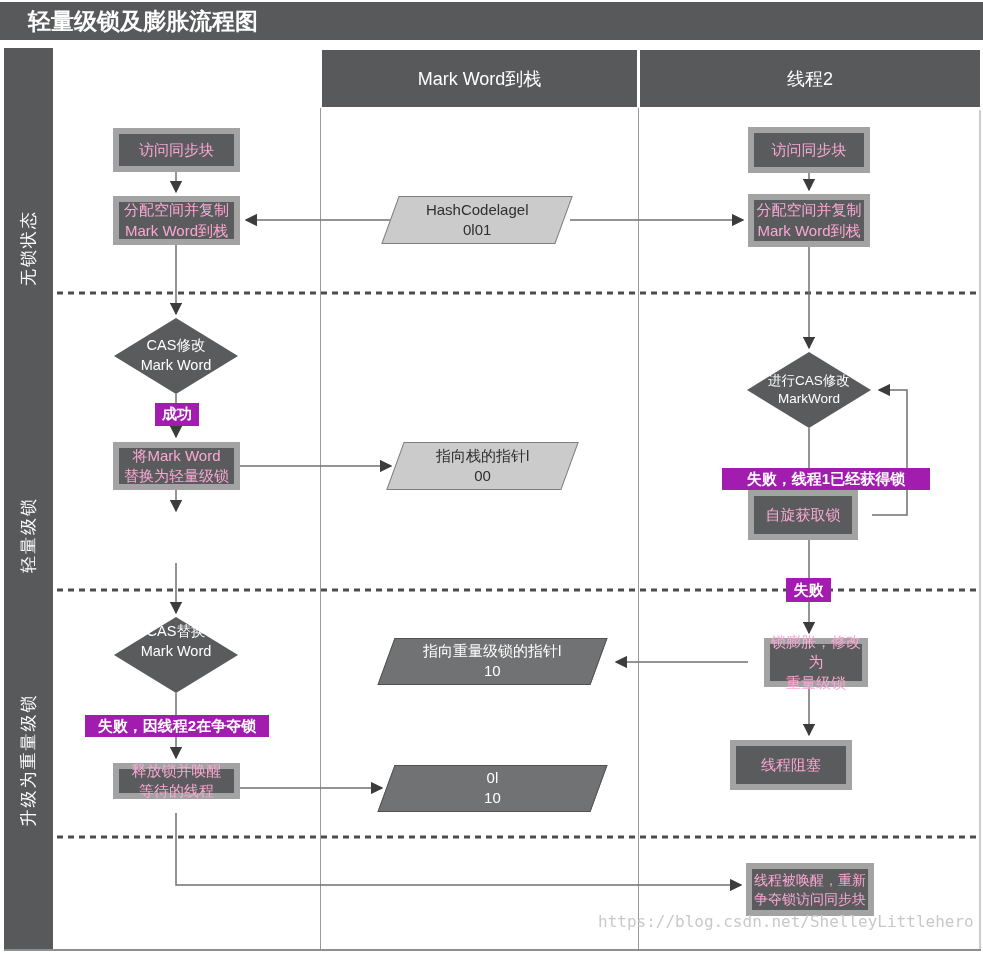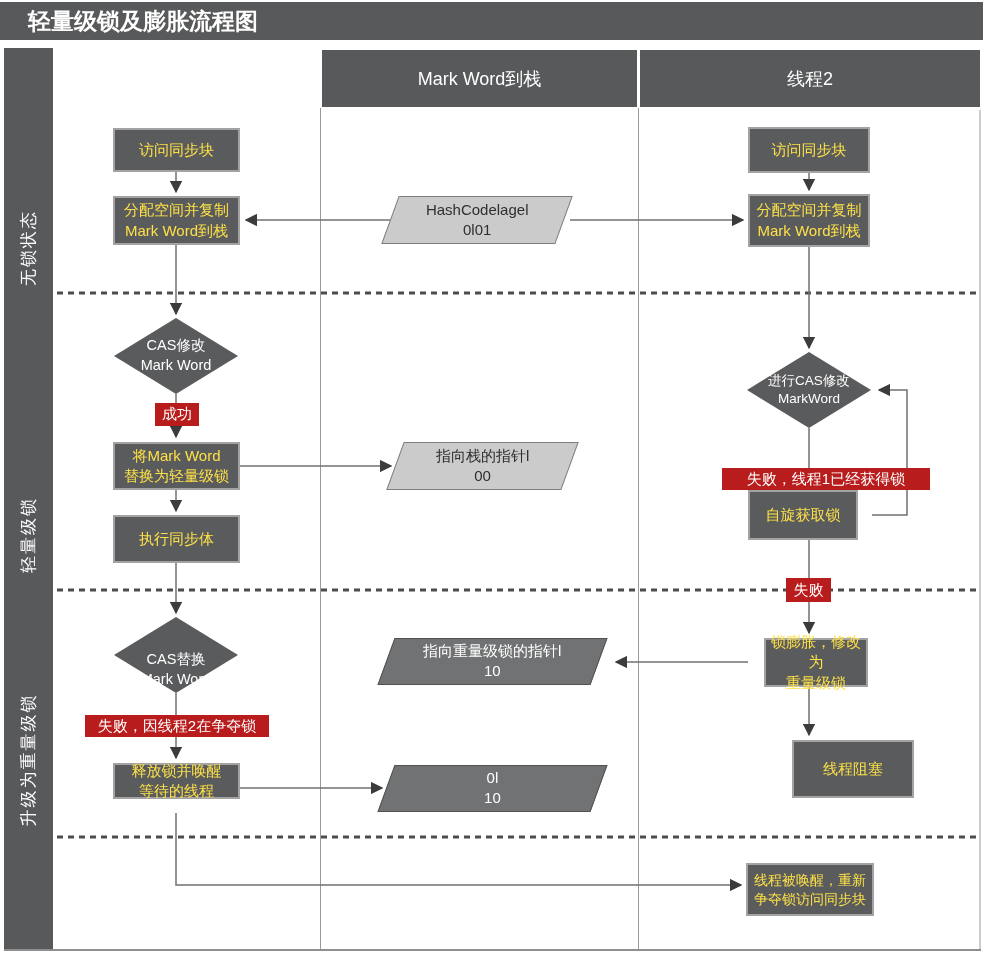--- a/index.html
+++ b/index.html
@@ -18,7 +18,7 @@
   .grid{stroke:#9a9a9a;stroke-width:1;}
   .grid2{stroke:#8f8f8f;stroke-width:2;}
   .dash{stroke:#4c4c4c;stroke-width:3;stroke-dasharray:6 5;}
-  .box{position:absolute;z-index:2;background:#5a5b5d;border:2px solid #a3a3a3;color:#fde047;
+  .box{position:absolute;z-index:2;background:#5a5b5d;border:6px solid #a3a3a3;color:#f9a8d4;
        display:flex;align-items:center;justify-content:center;text-align:center;
        font-size:15px;line-height:1.35;white-space:pre-line;box-sizing:border-box;}
   .diamond{position:absolute;z-index:2;background:#5a5b5d;

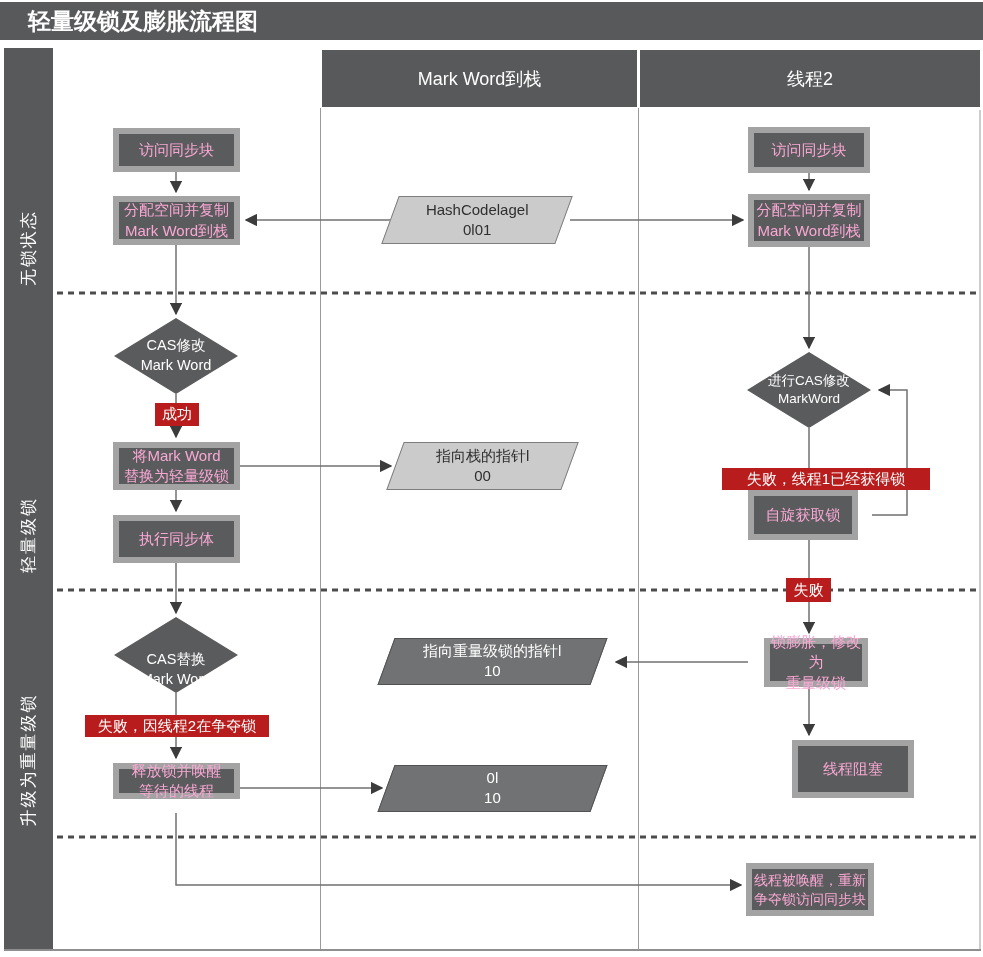--- a/index.html
+++ b/index.html
@@ -25,7 +25,7 @@
            clip-path:polygon(50% 0,100% 50%,50% 100%,0 50%);}
   .dtext{position:absolute;z-index:3;color:#fff;font-size:14.5px;line-height:1.35;
          white-space:pre-line;text-align:center;display:flex;align-items:center;justify-content:center;}
-  .blabel{position:absolute;z-index:3;background:#b91c1c;color:#fff;font-weight:normal;font-size:15px;
+  .blabel{position:absolute;z-index:3;background:#a21caf;color:#fff;font-weight:bold;font-size:15px;
           display:flex;align-items:center;justify-content:center;white-space:nowrap;box-sizing:border-box;}
   .para{position:absolute;z-index:2;transform:skewX(-20deg);display:flex;align-items:center;
         justify-content:center;box-sizing:border-box;}

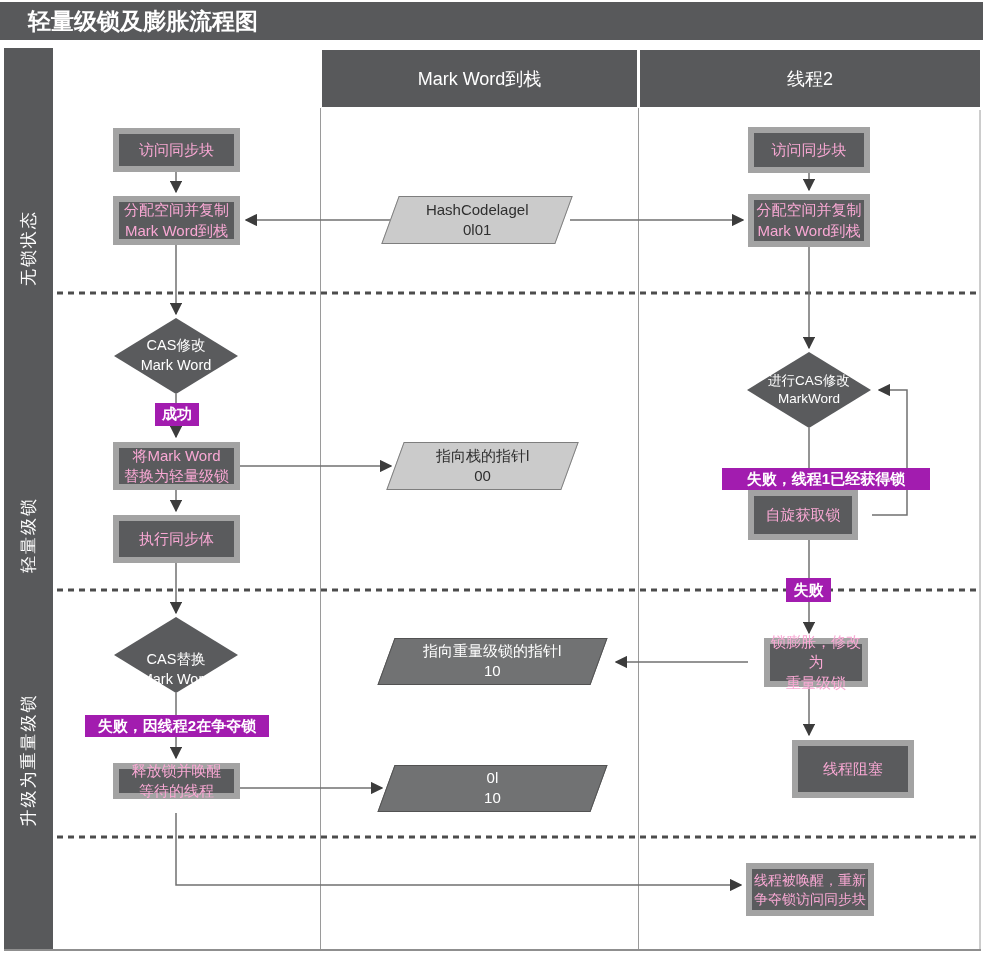--- a/index.html
+++ b/index.html
@@ -96,7 +96,6 @@
   <div class="blabel" style="left:155px;top:403px;width:44px;height:23px">成功</div>
   <div class="box" style="left:113px;top:442px;width:127px;height:48px">将Mark Word
 替换为轻量级锁</div>
-  <div class="box" style="left:113px;top:515px;width:127px;height:48px">执行同步体</div>
   <div class="diamond" style="left:114px;top:617px;width:124px;height:76px"></div>
   <div class="dtext" style="left:104px;top:632px;width:144px;height:76px">CAS替换
 Mark Word</div>

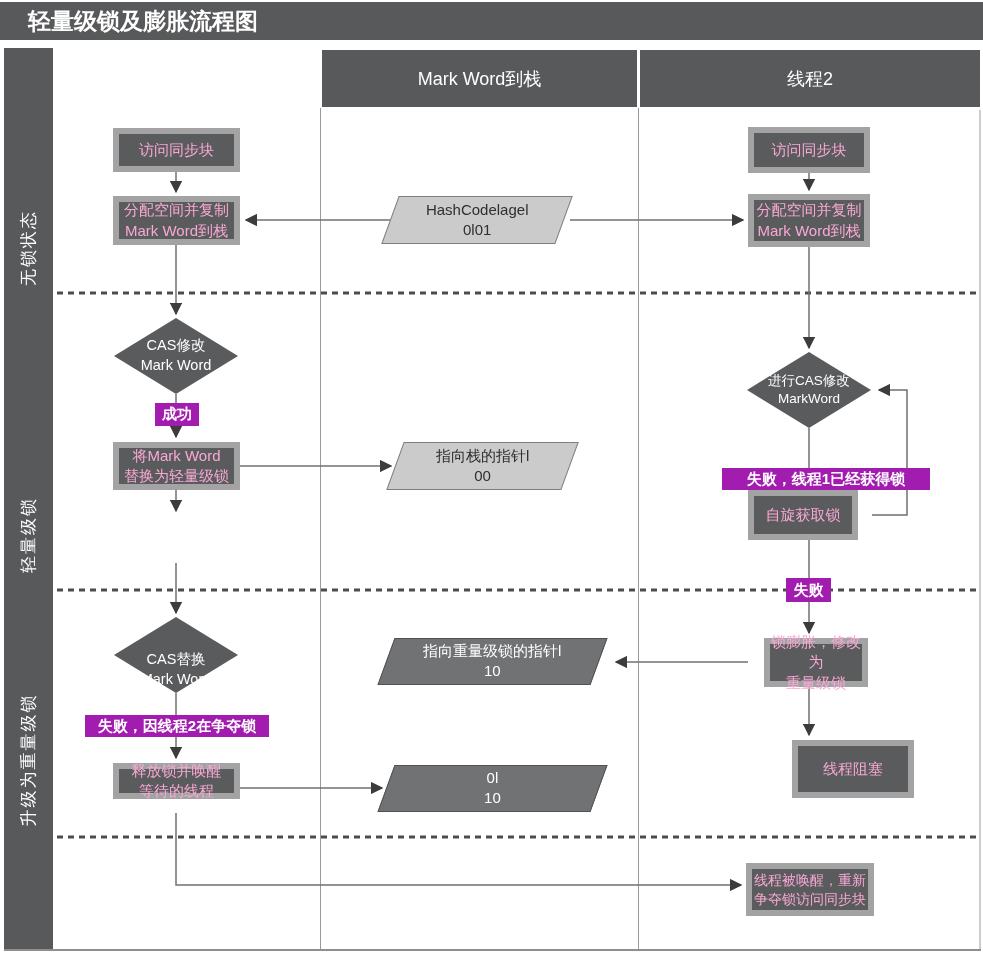--- a/index.html
+++ b/index.html
@@ -97,7 +97,7 @@
   <div class="box" style="left:113px;top:442px;width:127px;height:48px">将Mark Word
 替换为轻量级锁</div>
   <div class="diamond" style="left:114px;top:617px;width:124px;height:76px"></div>
-  <div class="dtext" style="left:104px;top:632px;width:144px;height:76px">CAS替换
+  <div class="dtext" style="left:104px;top:604px;width:144px;height:76px">CAS替换
 Mark Word</div>
   <div class="blabel" style="left:85px;top:715px;width:184px;height:22px">失败，因线程2在争夺锁</div>
   <div class="box" style="left:113px;top:763px;width:127px;height:36px">释放锁并唤醒

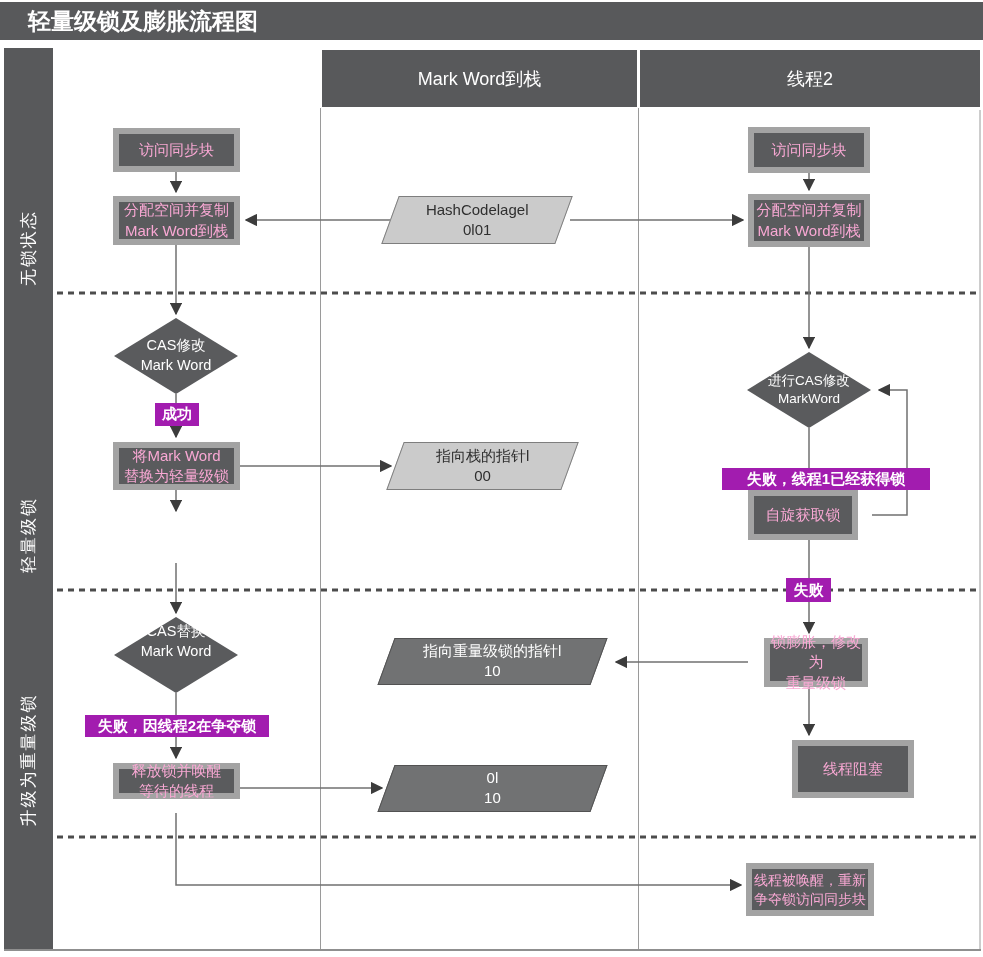--- a/index.html
+++ b/index.html
@@ -131,7 +131,7 @@
   <div class="blabel" style="left:786px;top:578px;width:45px;height:24px">失败</div>
   <div class="box" style="left:764px;top:638px;width:104px;height:49px">锁膨胀，修改为
 重量级锁</div>
-  <div class="box" style="left:792px;top:740px;width:122px;height:58px">线程阻塞</div>
+  <div class="box" style="left:730px;top:740px;width:122px;height:50px">线程阻塞</div>
   <div class="box" style="left:746px;top:863px;width:128px;height:53px;font-size:14px">线程被唤醒，重新
 争夺锁访问同步块</div>
 

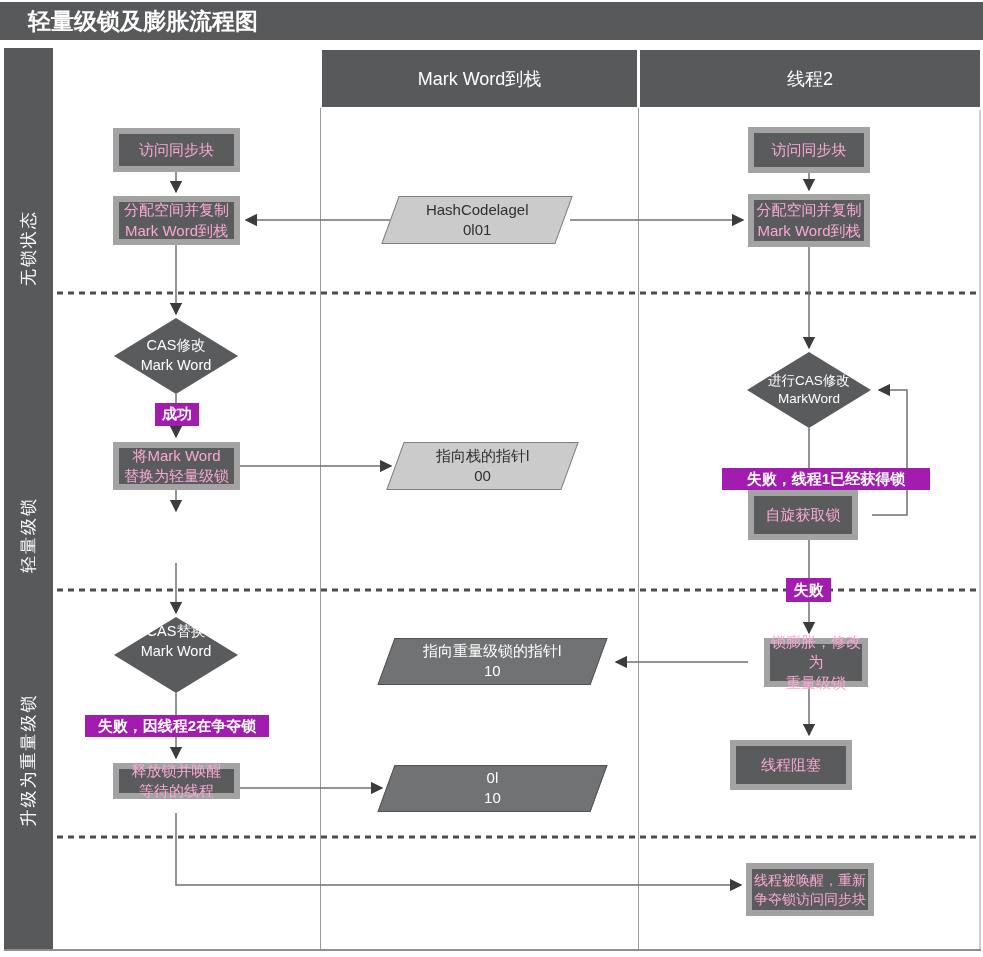--- a/index.html
+++ b/index.html
@@ -135,6 +135,7 @@
   <div class="box" style="left:746px;top:863px;width:128px;height:53px;font-size:14px">线程被唤醒，重新
 争夺锁访问同步块</div>
 
+  <div class="watermark">https://blog.csdn.net/ShelleyLittlehero</div>
 
 </div>
 

